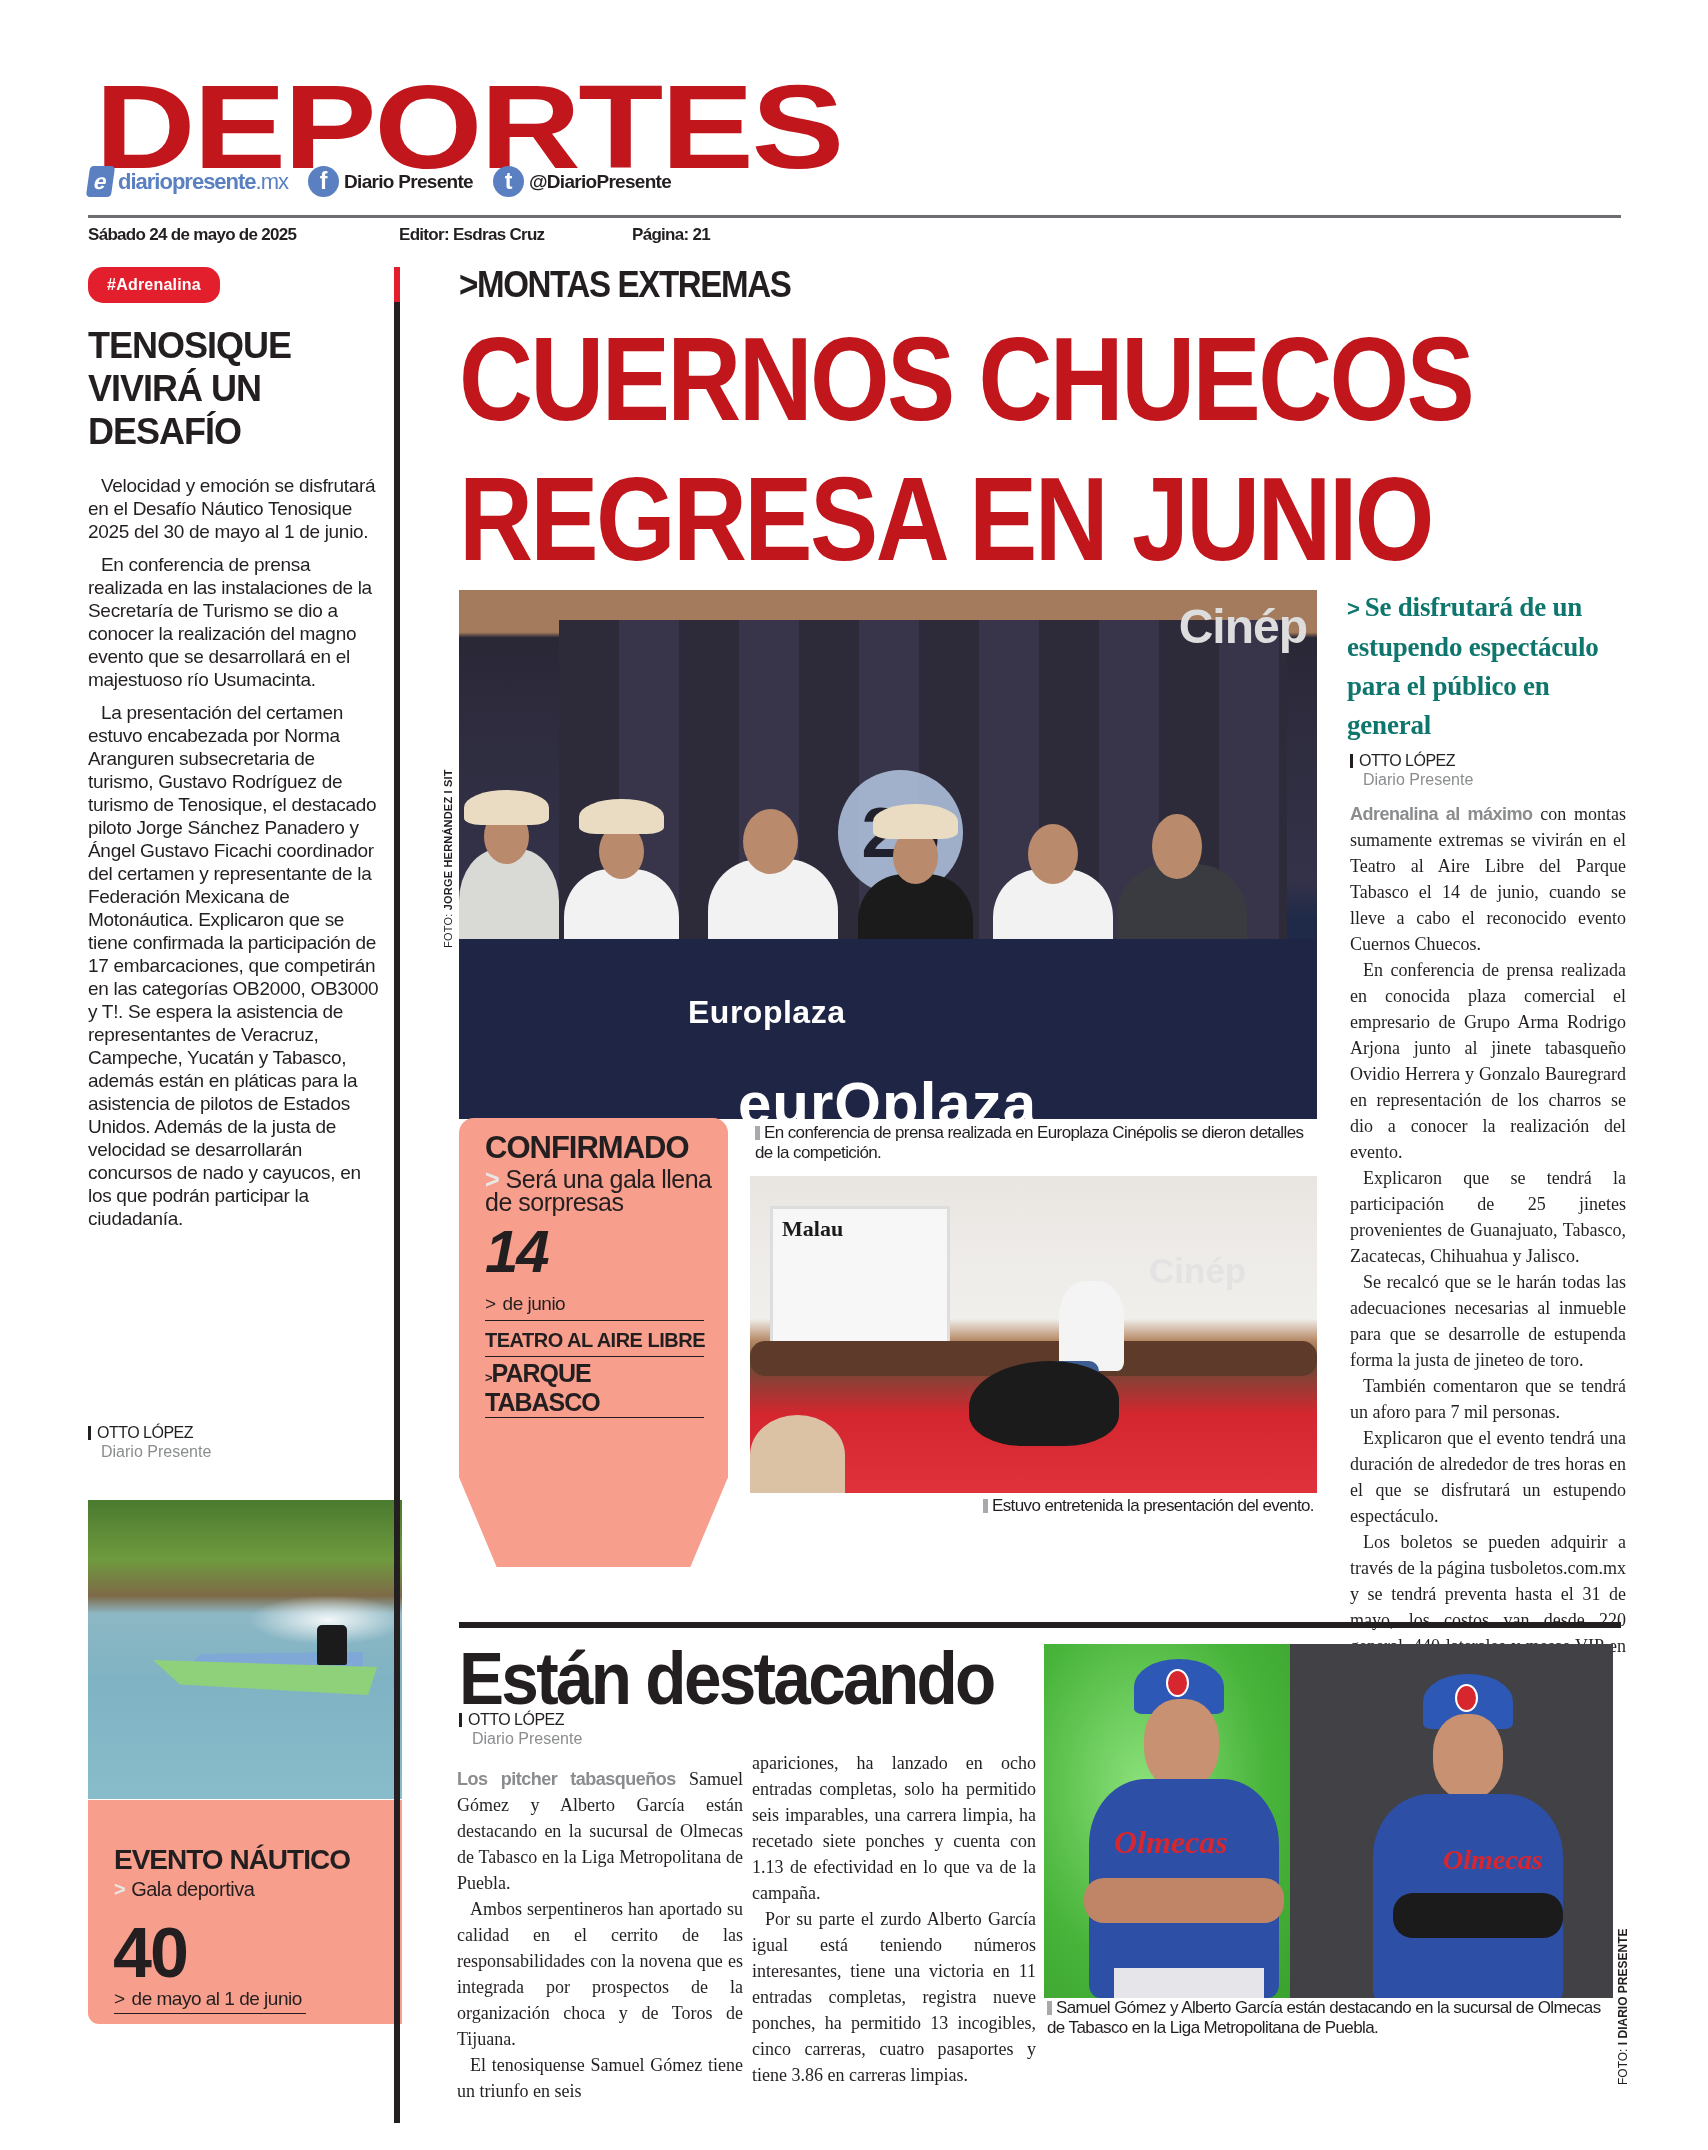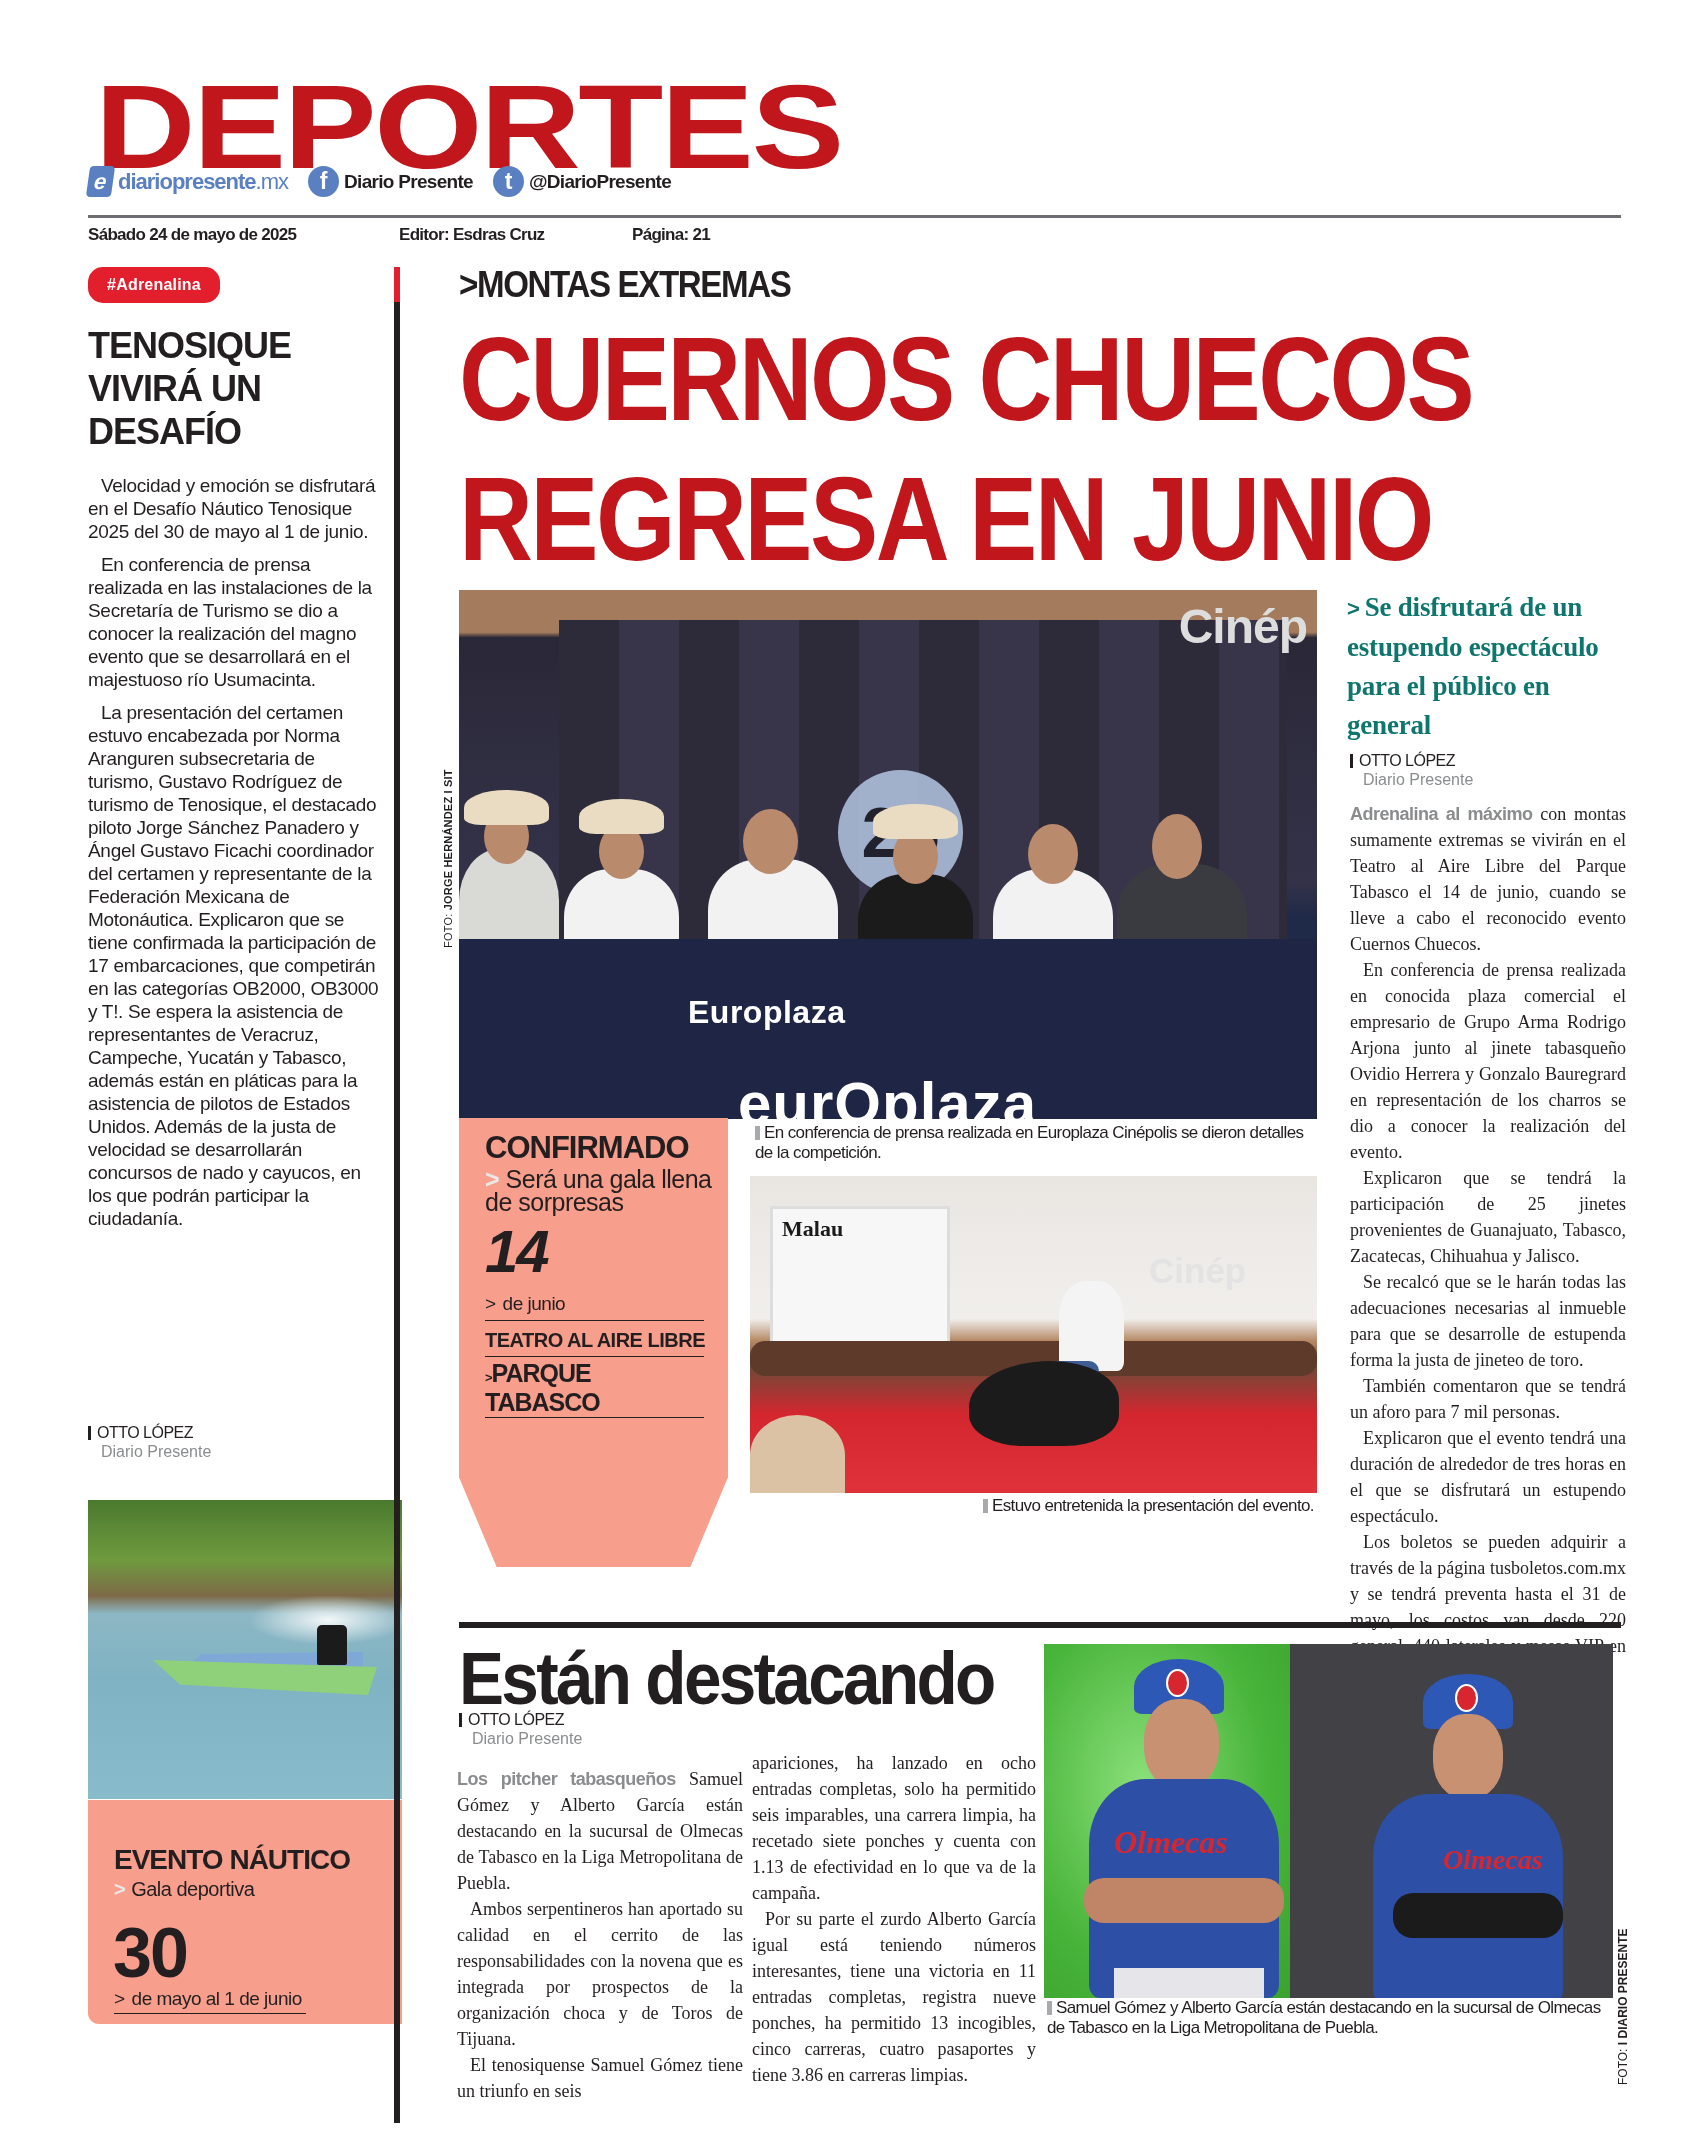--- a/index.html
+++ b/index.html
@@ -36,7 +36,7 @@
   .boat-photo .boat-deck { position:absolute; left: 95px; top: 152px; width: 180px; height: 20px; background: #7fa8d6; clip-path: polygon(0 100%, 10% 10%, 100% 0, 100% 100%); }
   .boat-photo .motor { position:absolute; left: 229px; top: 125px; width: 30px; height: 40px; background: #1b1b1b; border-radius: 5px 5px 2px 2px; }
 
-  .panel { background: #f89e8c; }
+  .panel { background: #f89e8c; border-radius: 15px; }
   .nautico-panel { left: 88px; top: 1800px; width: 314px; height: 224px; border-radius: 0 0 0 11px; }
   .panel-title { font-weight: 900; font-size: 28px; letter-spacing: -1px; color: #231f20; line-height: 1; }
   .panel-sub { font-size: 20px; color: #231f20; letter-spacing: -0.5px; display: flex; align-items: center; gap: 6px; line-height: 1.1; }

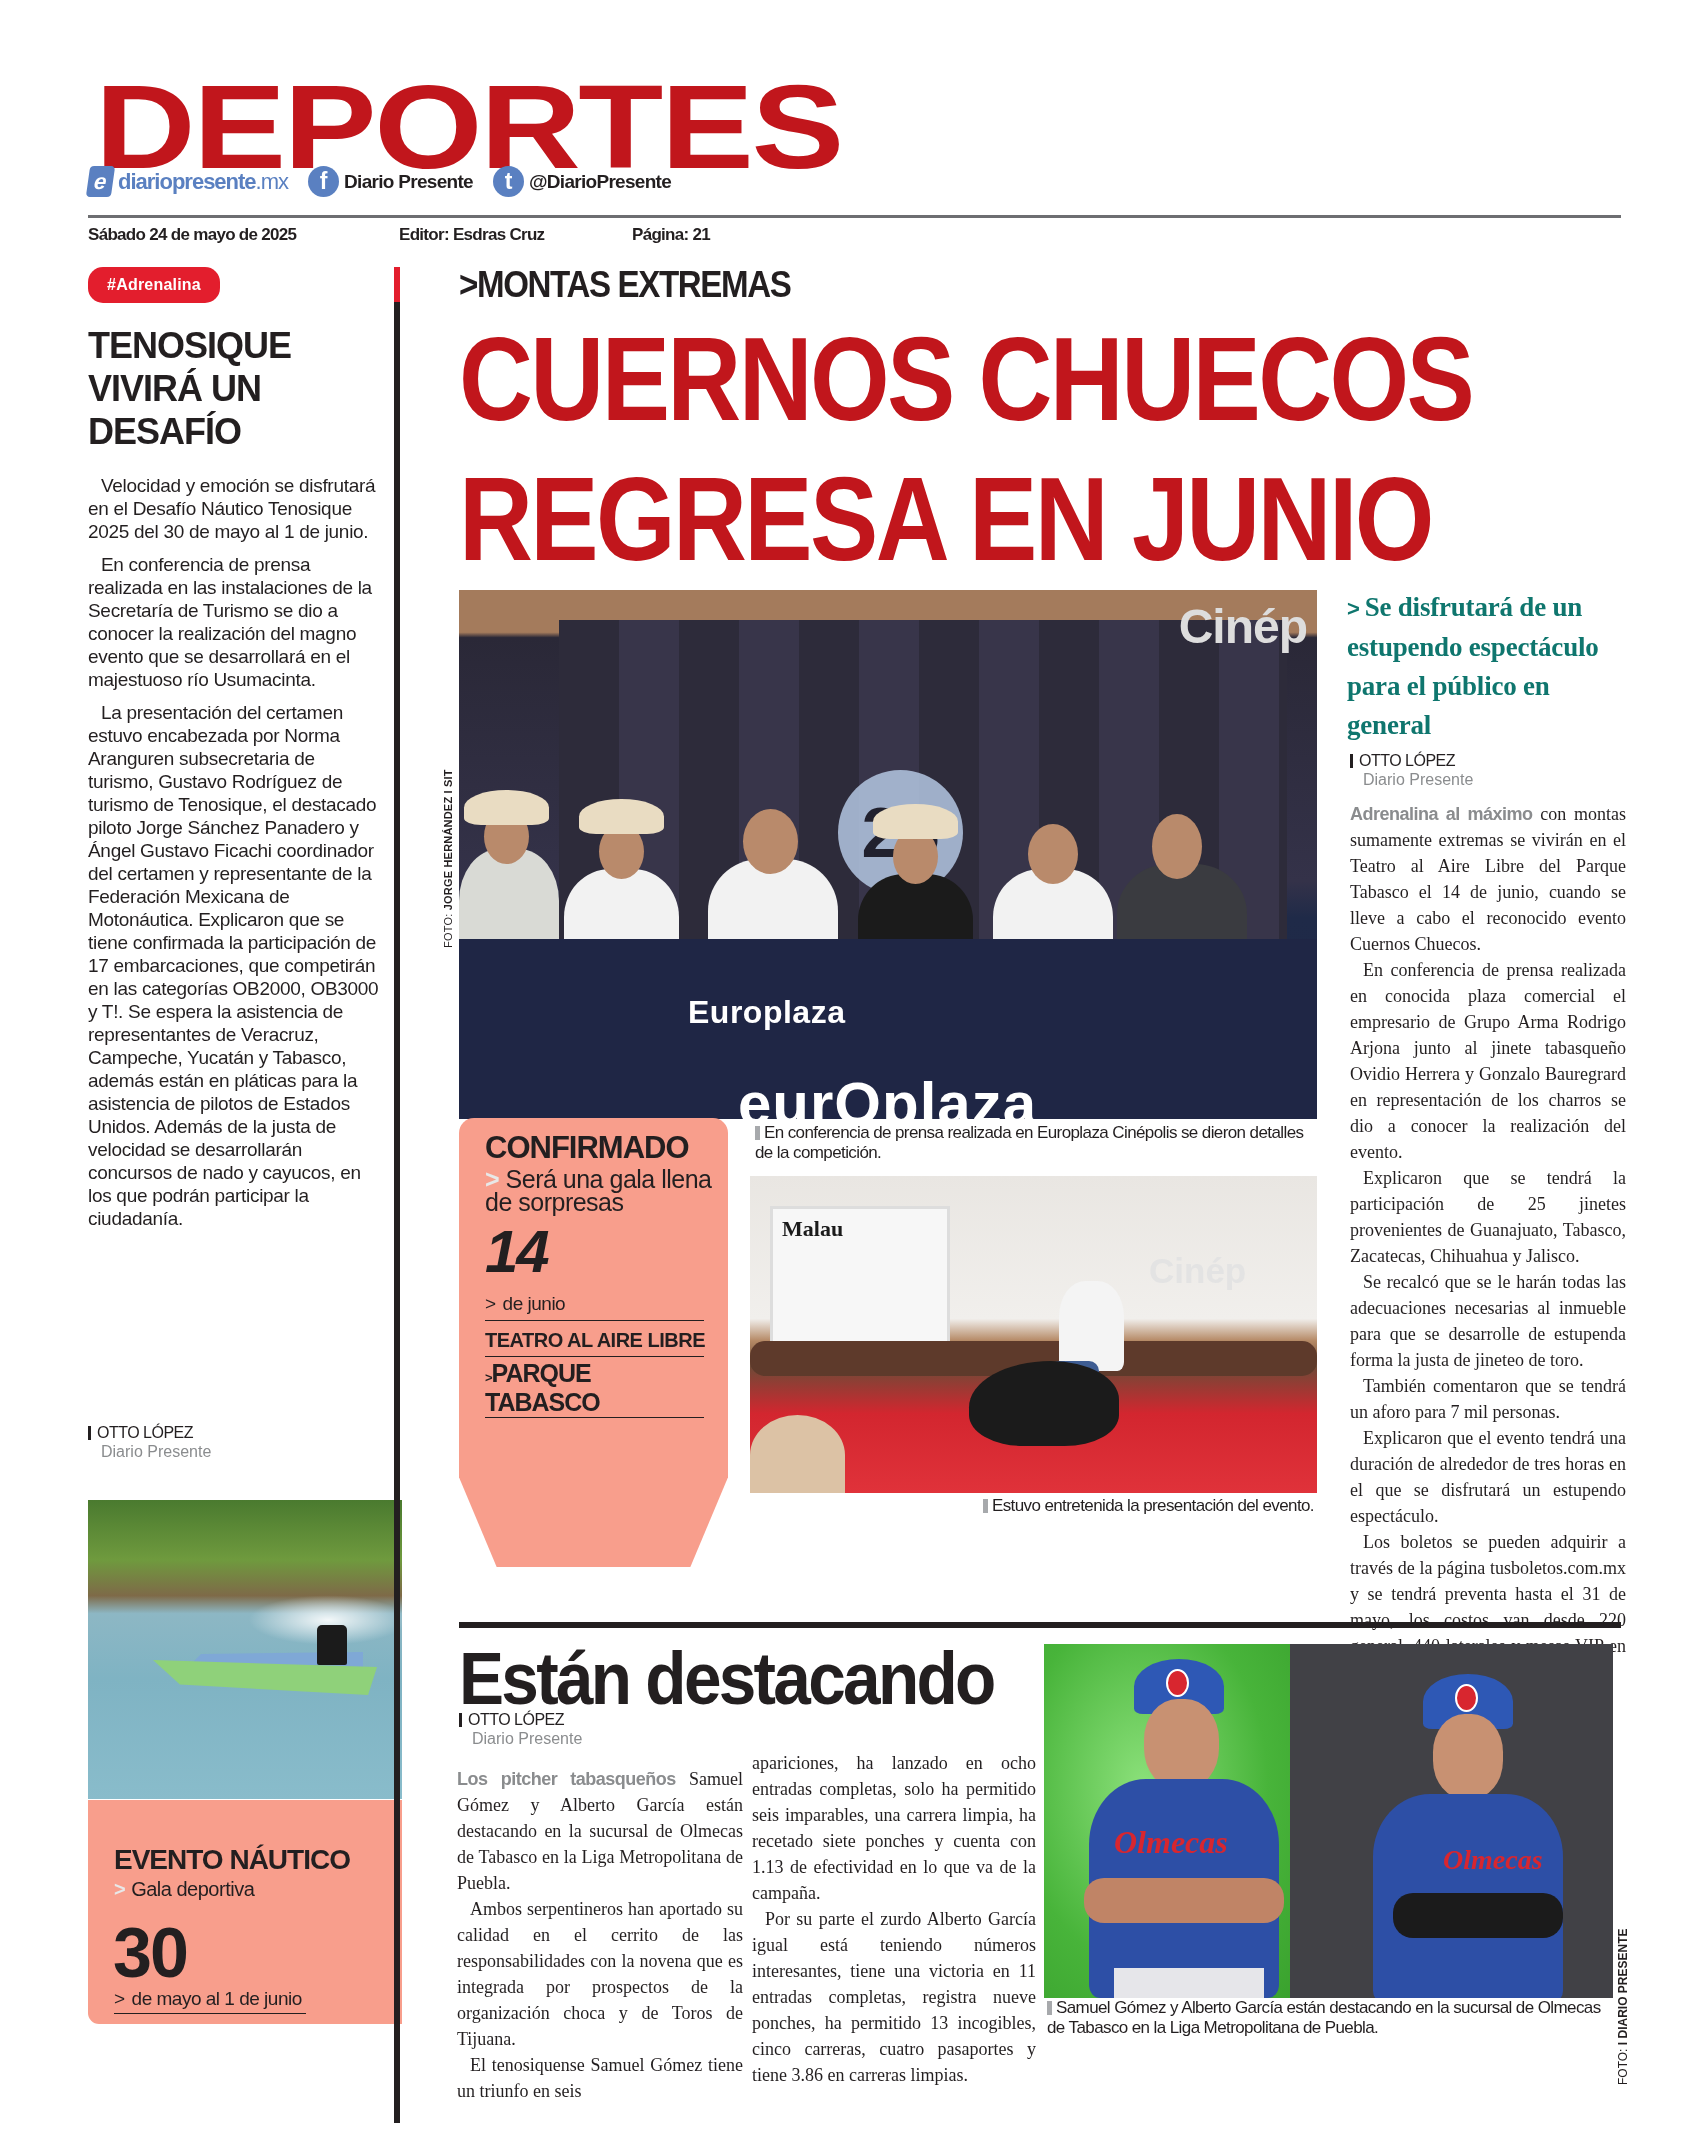--- a/index.html
+++ b/index.html
@@ -171,7 +171,7 @@
     <span class="chev-light">&gt;</span>
     <span>Gala deportiva</span>
   </div>
-  <div class="abs big-num" style="left:25px; top:118px;">30</div>
+  <div class="abs big-num" style="left:25px; top:118px;">40</div>
   <div class="abs num-sub" style="left:26px; top:188px;">
     <span>&gt;</span>
     <span>de mayo al 1 de junio</span>

